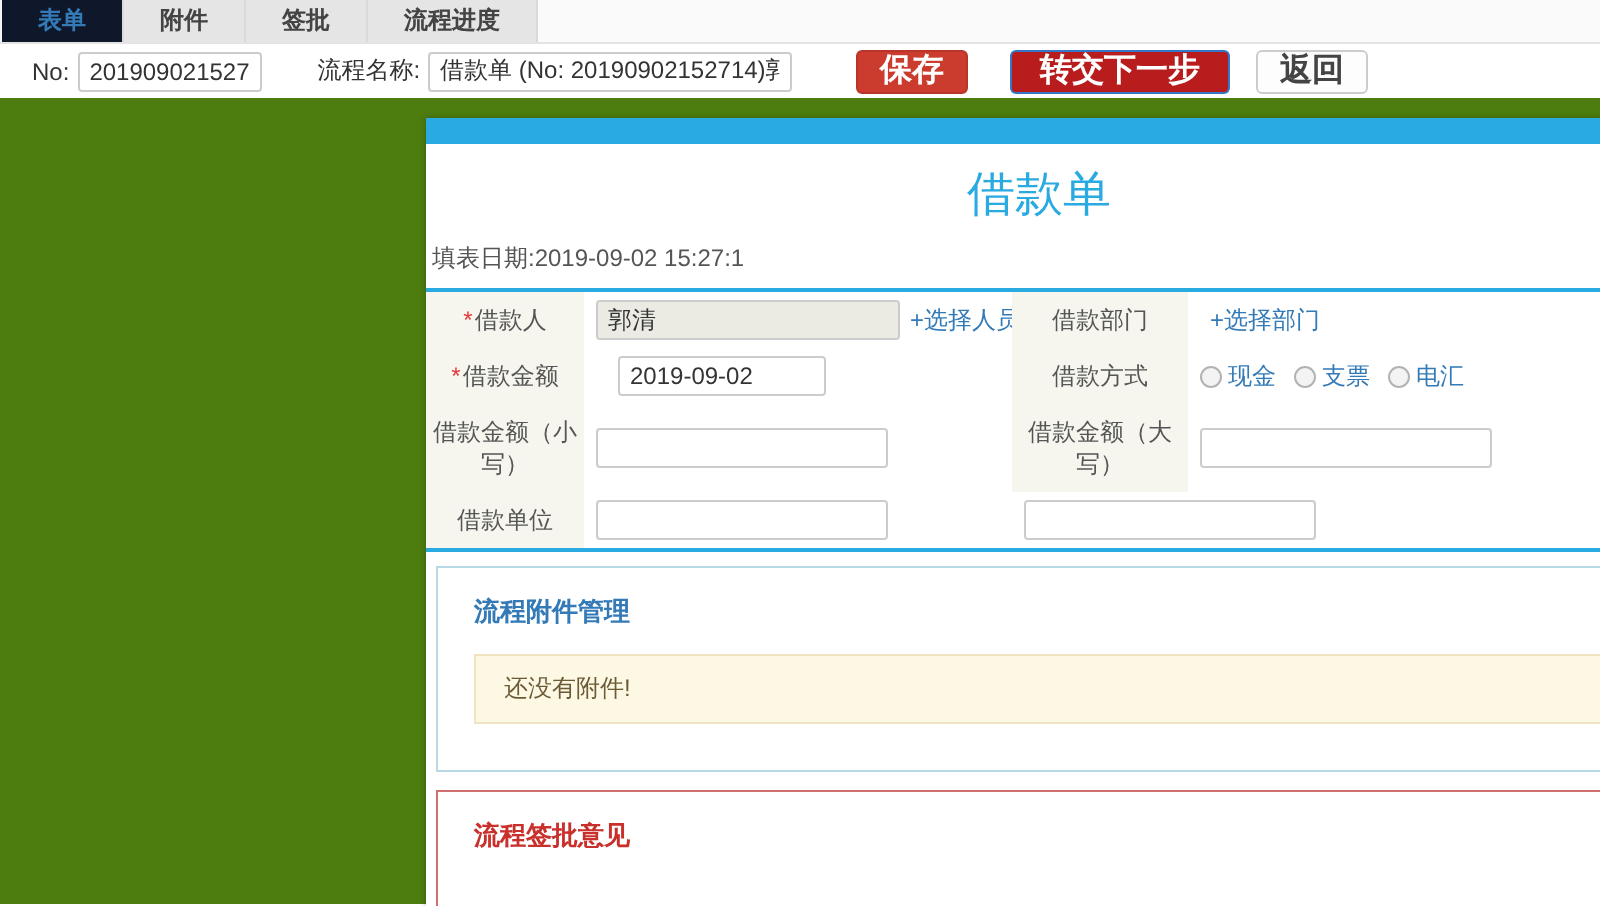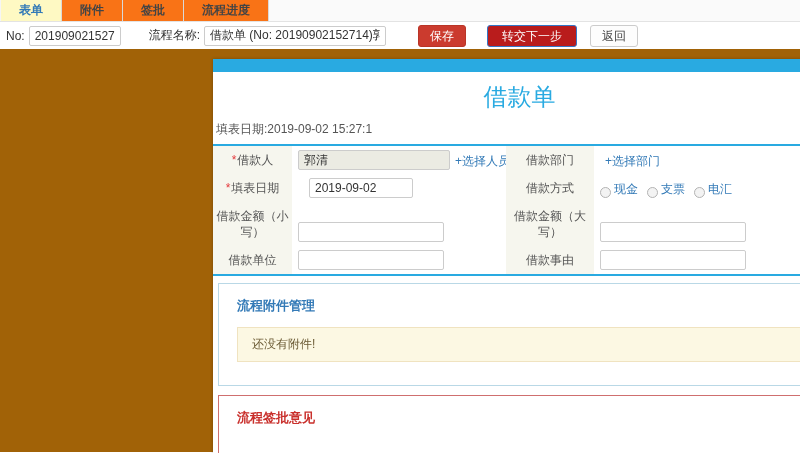--- a/index.html
+++ b/index.html
@@ -11,7 +11,7 @@
   .tab { padding:0 18px; line-height:21px; font-weight:bold; color:#444; background:#f97316;
          border-right:1px solid #d9d9d9; cursor:pointer; }
   .tab:first-child { border-left:1px solid #f5f5f5; }
-  .tab.active { background:#fef9c3; color:#337ab7; }
+  .tab.active { background:#0f172a; color:#337ab7; }
   .tabbar .filler { flex:1; background:#fafafa; }
 
   

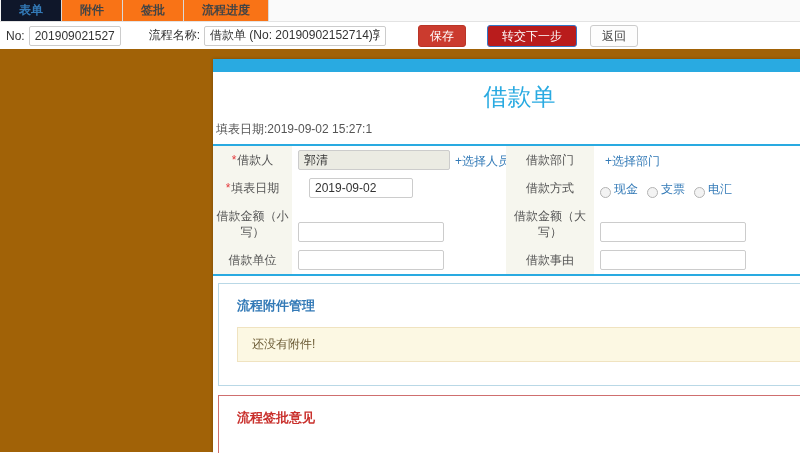--- a/index.html
+++ b/index.html
@@ -8,7 +8,7 @@
 
   
   .tabbar { height:22px; background:#fafafa; border-bottom:1px solid #e3e3e3; display:flex; }
-  .tab { padding:0 18px; line-height:21px; font-weight:bold; color:#444; background:#f97316;
+  .tab { padding:0 18px; line-height:21px; font-weight:bold; color:#444; background:#e5e5e5;
          border-right:1px solid #d9d9d9; cursor:pointer; }
   .tab:first-child { border-left:1px solid #f5f5f5; }
   .tab.active { background:#0f172a; color:#337ab7; }

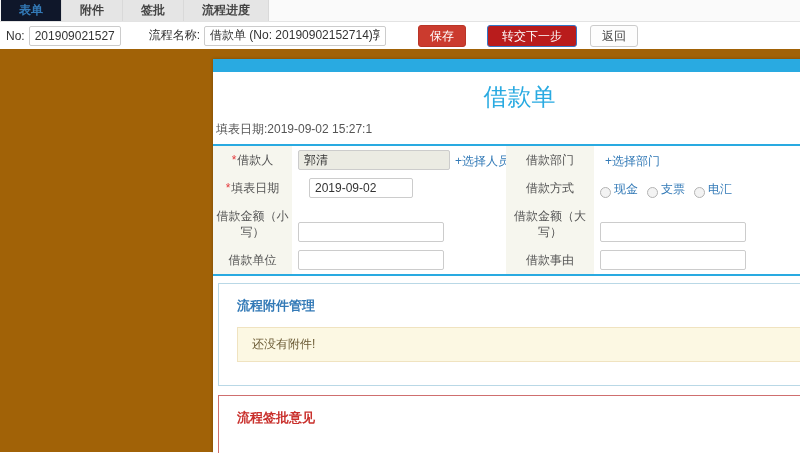--- a/index.html
+++ b/index.html
@@ -15,7 +15,7 @@
   .tabbar .filler { flex:1; background:#fafafa; }
 
   
-  .cmdbar { height:27px; background:#fff; display:flex; align-items:center; padding-left:6px; }
+  .cmdbar { height:27px; background:#fff; display:flex; align-items:center; padding-left:16px; }
   .cmdbar label { color:#333; margin-right:4px; }
   .inp { height:20px; border:1px solid #ccc; border-radius:2px; font-size:12px; padding:0 5px;
          font-family:"Liberation Sans","DejaVu Sans",sans-serif; color:#333; }

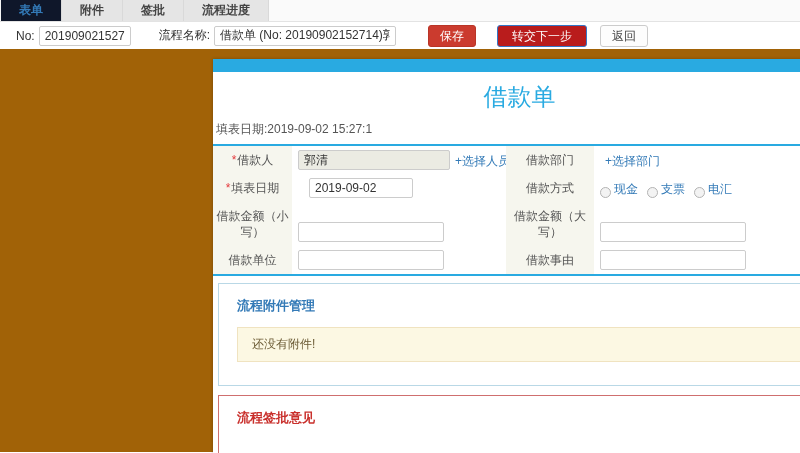--- a/index.html
+++ b/index.html
@@ -21,8 +21,8 @@
          font-family:"Liberation Sans","DejaVu Sans",sans-serif; color:#333; }
   .no-input { width:92px; }
   .name-input { width:182px; }
-  .btn { display:inline-block; border:1px solid transparent; border-radius:3px; font-size:12px;
-         font-weight:normal; padding:3px 11px; cursor:pointer; line-height:14px; }
+  .btn { display:inline-block; border:1px solid transparent; border-radius:3px; font-size:16px;
+         font-weight:bold; padding:3px 11px; cursor:pointer; line-height:14px; }
   .btn-save { background:#cb3b2e; border-color:#b93527; color:#fff; margin-left:32px; }
   .btn-next { background:#b91c1c; border-color:#3577c7; color:#fff; margin-left:21px; padding:3px 14px; }
   .btn-back { background:#fdfdfd; border-color:#ccc; color:#444; margin-left:13px; }

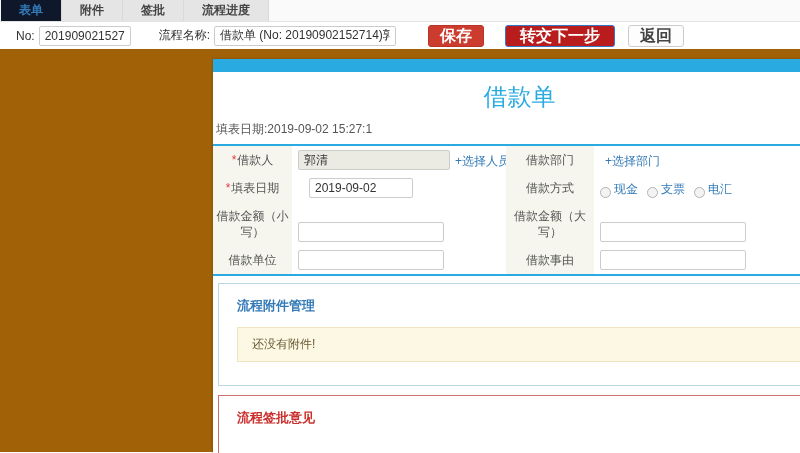--- a/index.html
+++ b/index.html
@@ -28,7 +28,7 @@
   .btn-back { background:#fdfdfd; border-color:#ccc; color:#444; margin-left:13px; }
 
   
-  .main { position:relative; height:403px; background:#a16207;padding-left:27px; }
+  .main { position:relative; height:403px; background:#4d7c0f;padding-left:27px; }
   .panel { position:absolute; left:213px; top:10px; width:613px; min-height:500px; background:#fff;
            box-shadow:0 0 3px rgba(0,0,0,.25); }
   .bluebar { height:13px; background:#29aae1; }

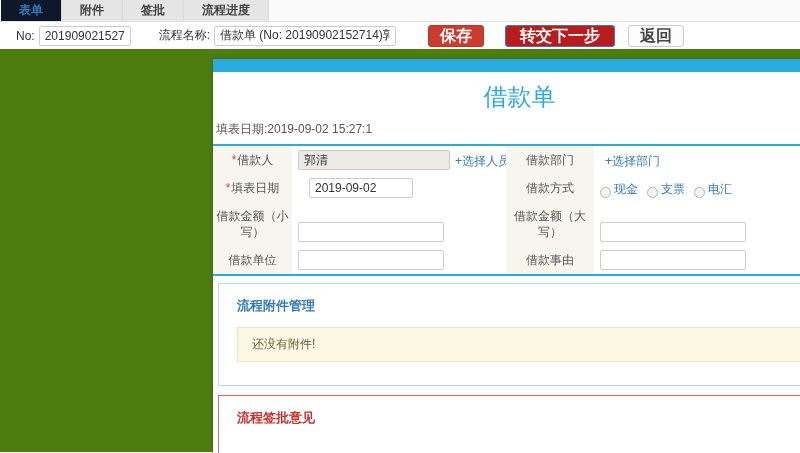--- a/index.html
+++ b/index.html
@@ -40,7 +40,7 @@
   .form-grid { display:grid; grid-template-columns:79px 214px 88px 1fr; }
   .lbl { background:#f6f6ee; color:#555; display:flex; align-items:center; justify-content:center;
          text-align:center; padding:6px 3px; line-height:16px; }
-  .fld { display:flex; align-items:flex-end; padding:4px 6px; background:#fff; }
+  .fld { display:flex; align-items:center; padding:4px 6px; background:#fff; }
   .req { color:#e4393c; margin-right:1px; }
   .ro { background:#ebebe3; color:#333; width:152px; }
   .w-date { width:104px;margin-left:11px; } .w-amt { width:146px; }

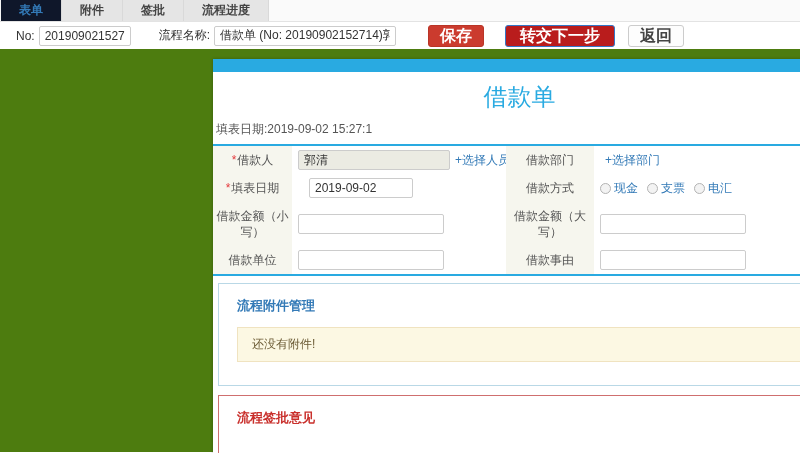--- a/index.html
+++ b/index.html
@@ -107,7 +107,7 @@
 
       <div class="lbl">
         <span class="req">*</span>
-        <span>填表日期</span>
+        <span>借款金额</span>
       </div>
       <div class="fld">
         <input class="inp w-date" value="2019-09-02" style="">

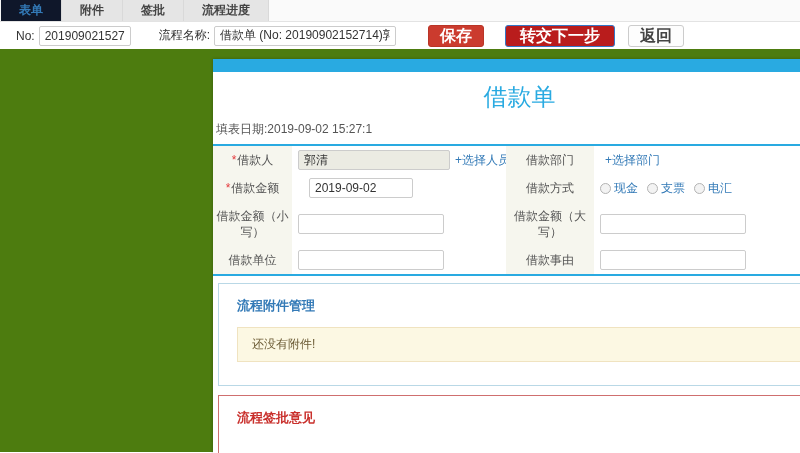--- a/index.html
+++ b/index.html
@@ -143,9 +143,6 @@
       <div class="fld">
         <input class="inp w-amt" style="">
       </div>
-      <div class="lbl">
-        <span>借款事由</span>
-      </div>
       <div class="fld">
         <input class="inp w-amt" style="">
       </div>

